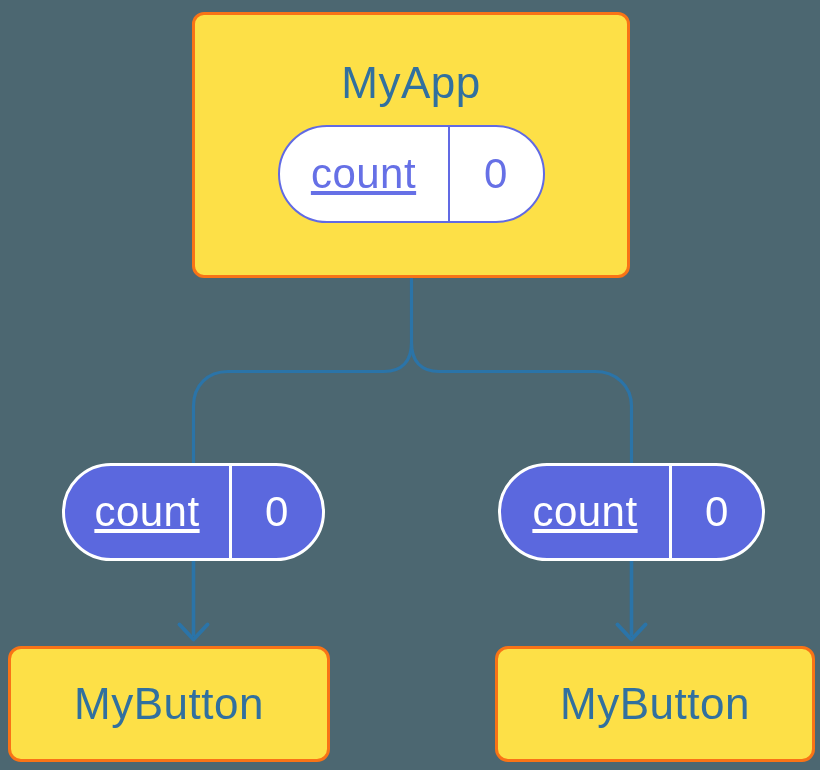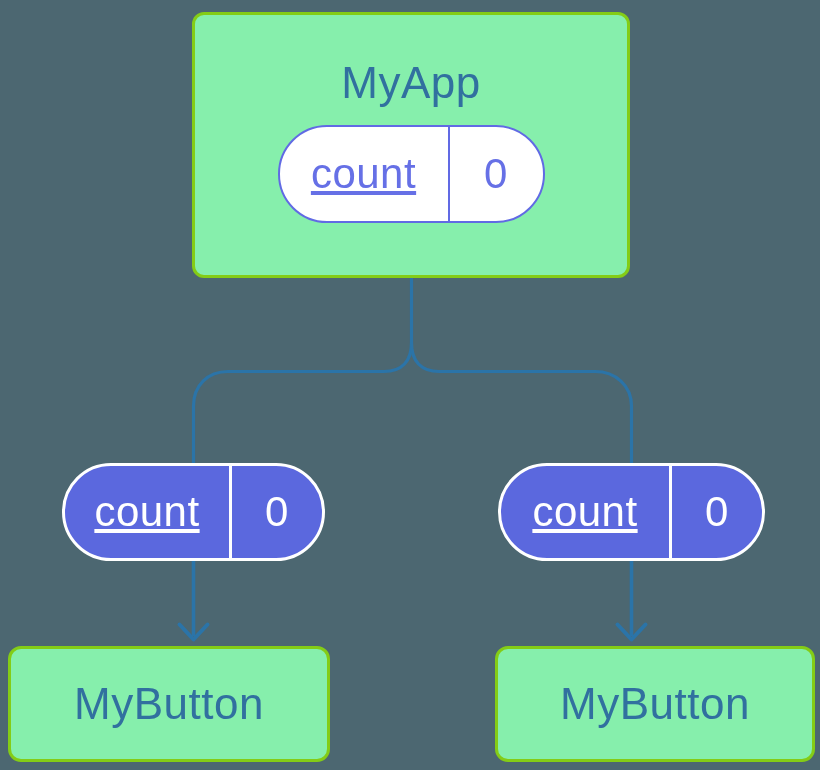--- a/index.html
+++ b/index.html
@@ -22,8 +22,8 @@
   }
   .card {
     position: absolute;
-    background: #86efac;
-    border: 3px solid #84cc16;
+    background: #fde047;
+    border: 3px solid #f97316;
     box-sizing: border-box;
     z-index: 2;
   }

